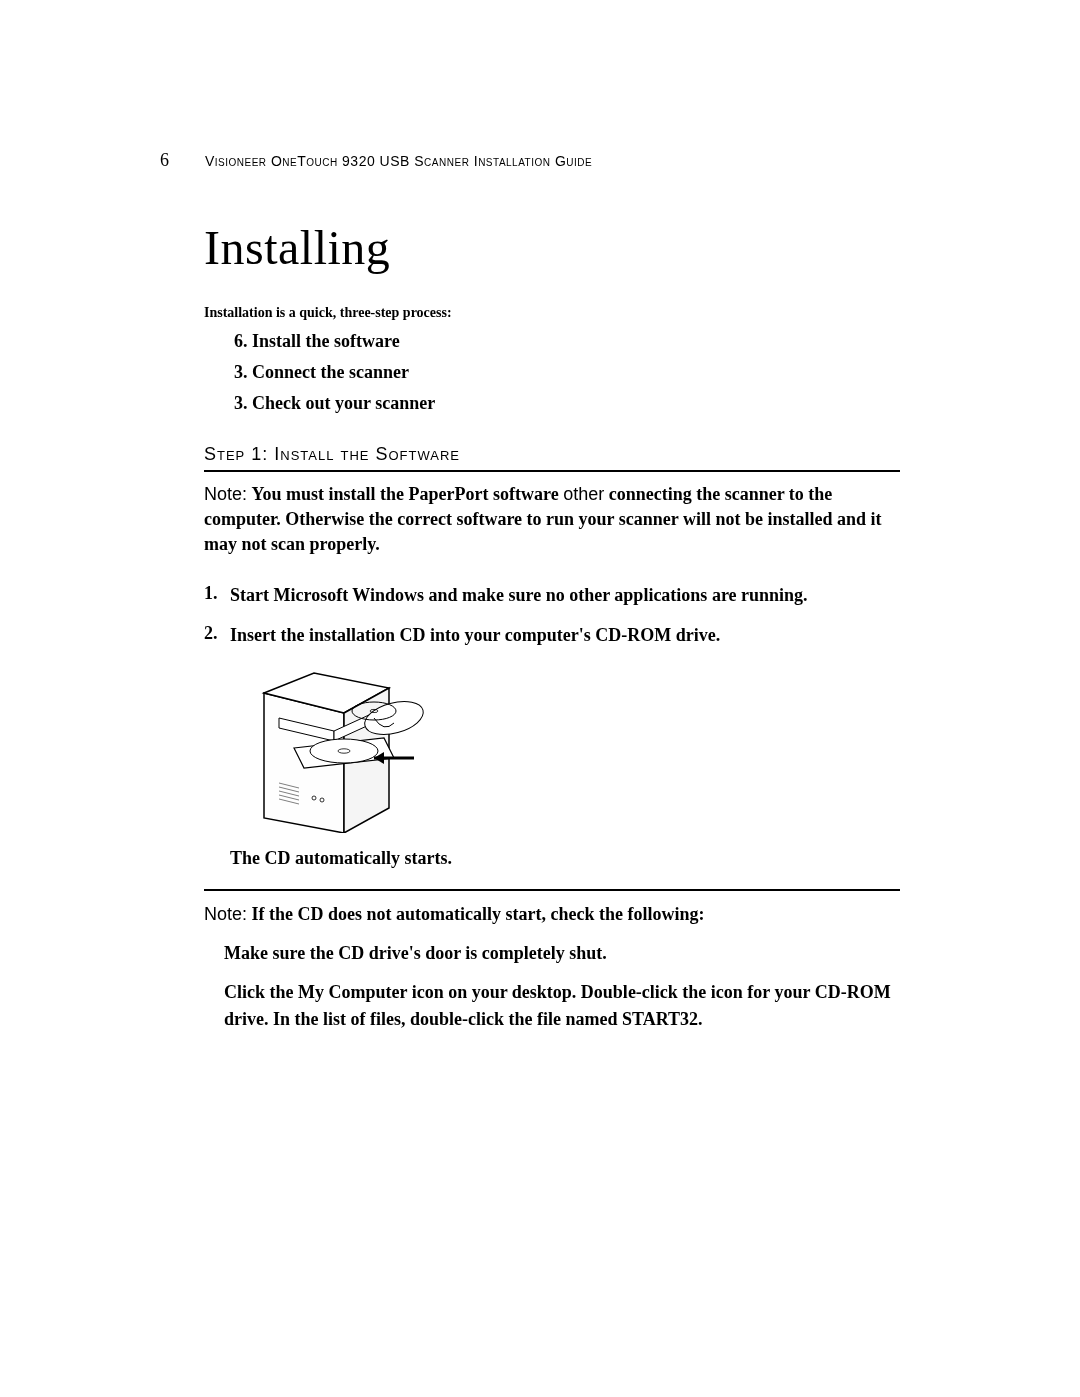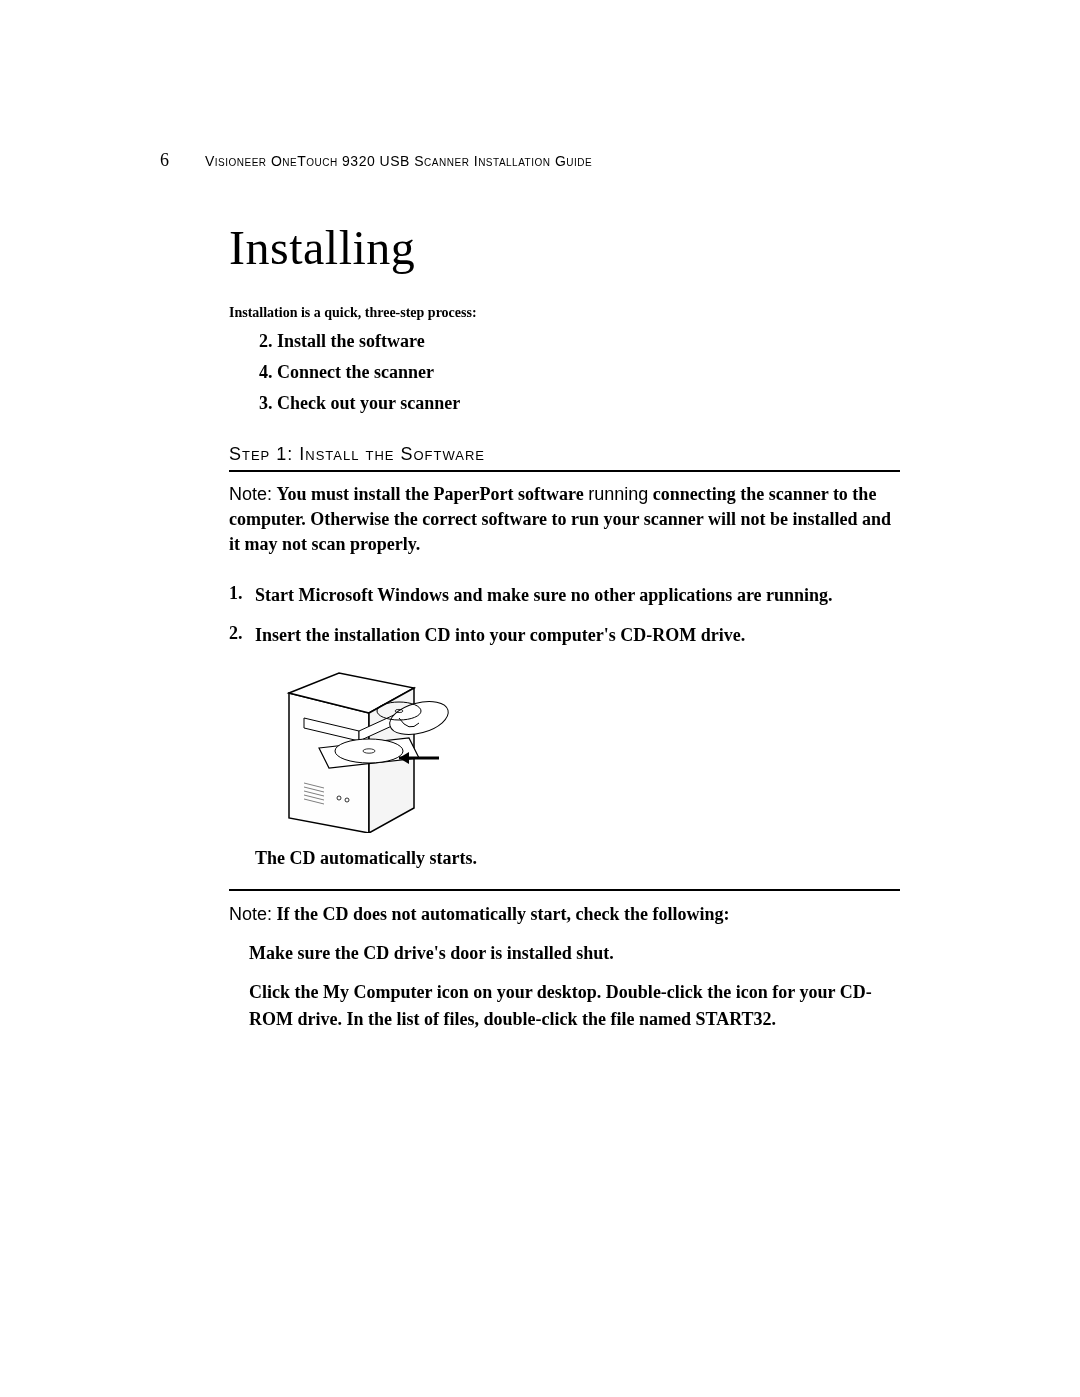--- a/index.html
+++ b/index.html
@@ -14,7 +14,7 @@
     background: #ffffff;
     position: relative;
     box-sizing: border-box;
-    padding: 150px 180px 100px 99px;
+    padding: 150px 180px 100px 74px;
   }
   .running-header {
     position: absolute;

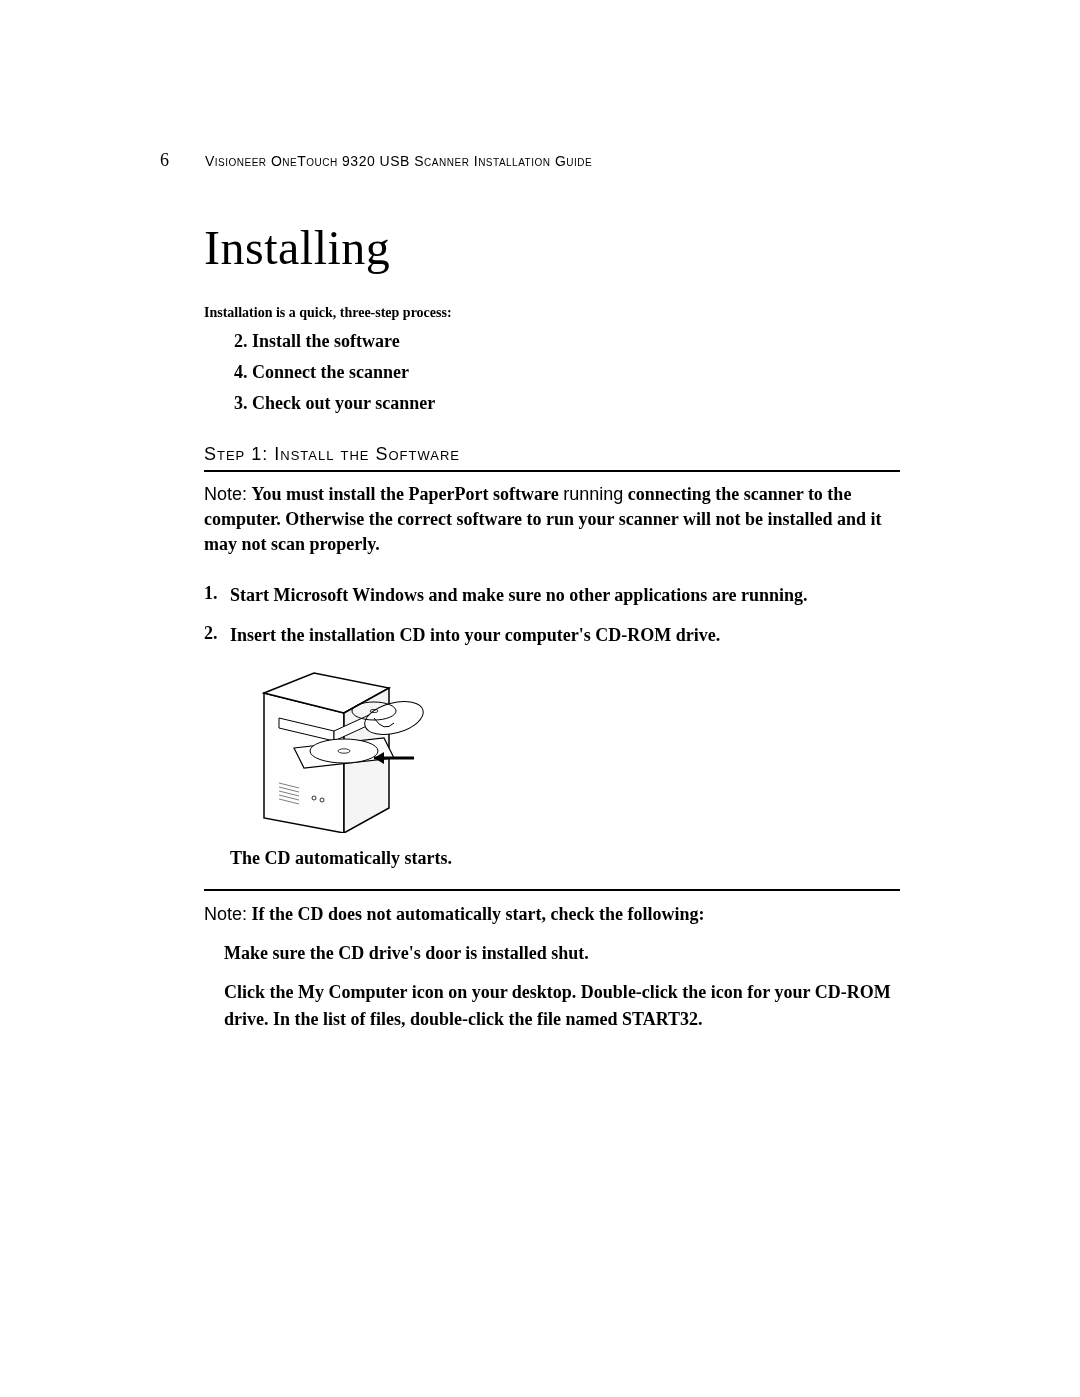--- a/index.html
+++ b/index.html
@@ -149,7 +149,7 @@
     <div class="intro">Installation is a quick, three-step process:</div>
 
     <div class="steps">
-      <div>2. Install the software</div>
+      <div>6. Install the software</div>
       <div>4. Connect the scanner</div>
       <div>3. Check out your scanner</div>
     </div>

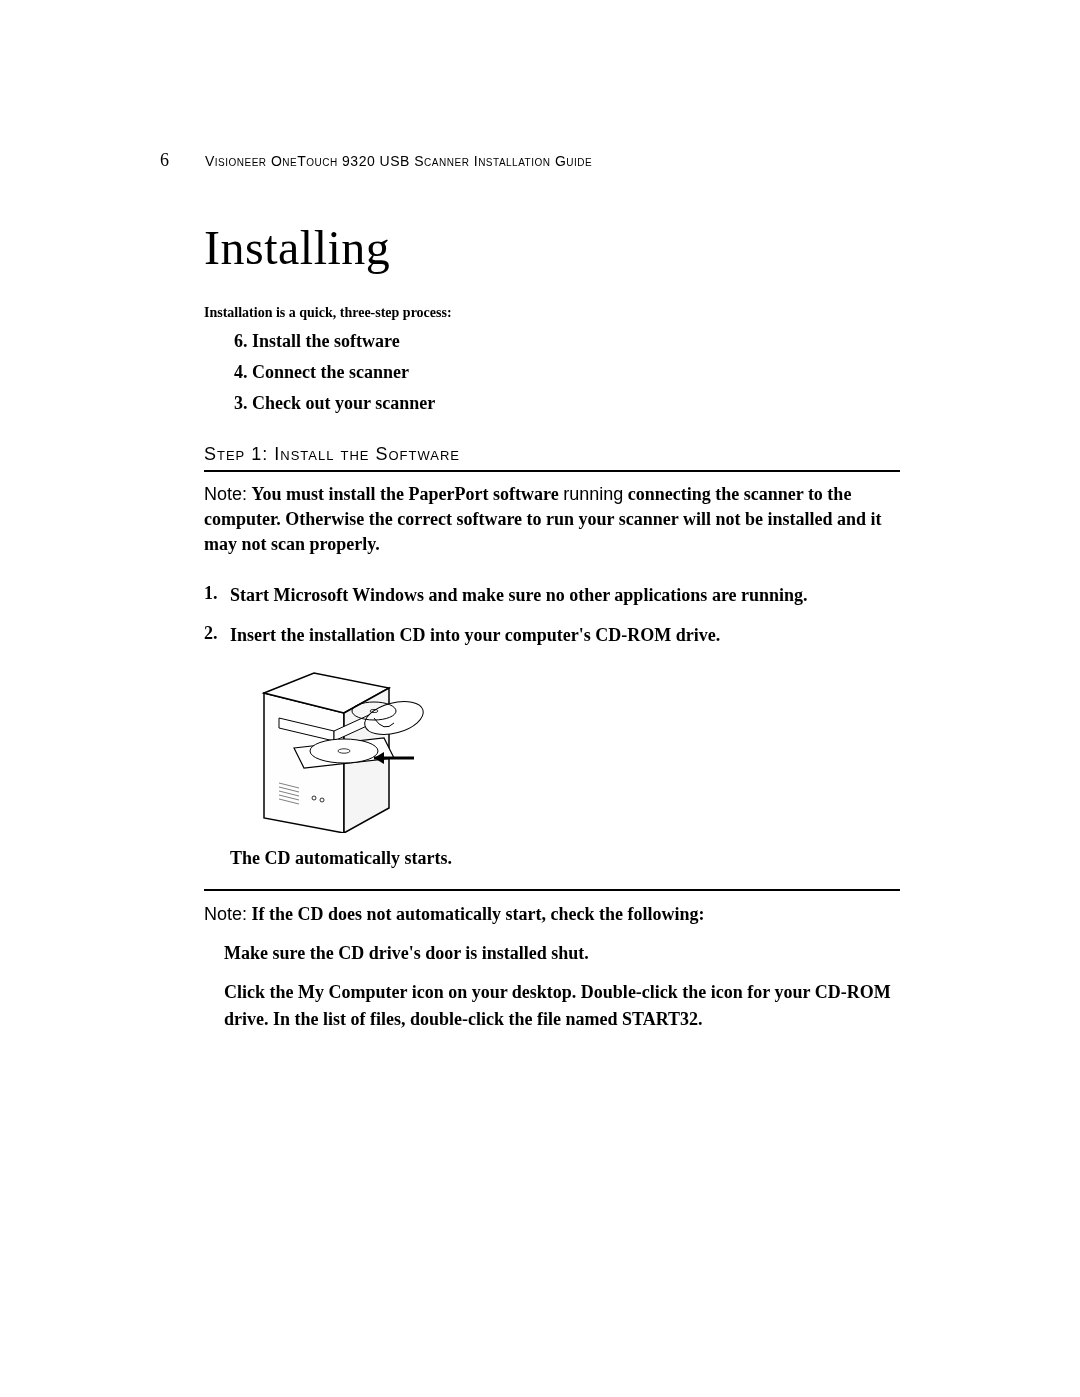--- a/index.html
+++ b/index.html
@@ -150,7 +150,7 @@
 
     <div class="steps">
       <div>6. Install the software</div>
-      <div>4. Connect the scanner</div>
+      <div>3. Connect the scanner</div>
       <div>3. Check out your scanner</div>
     </div>
 

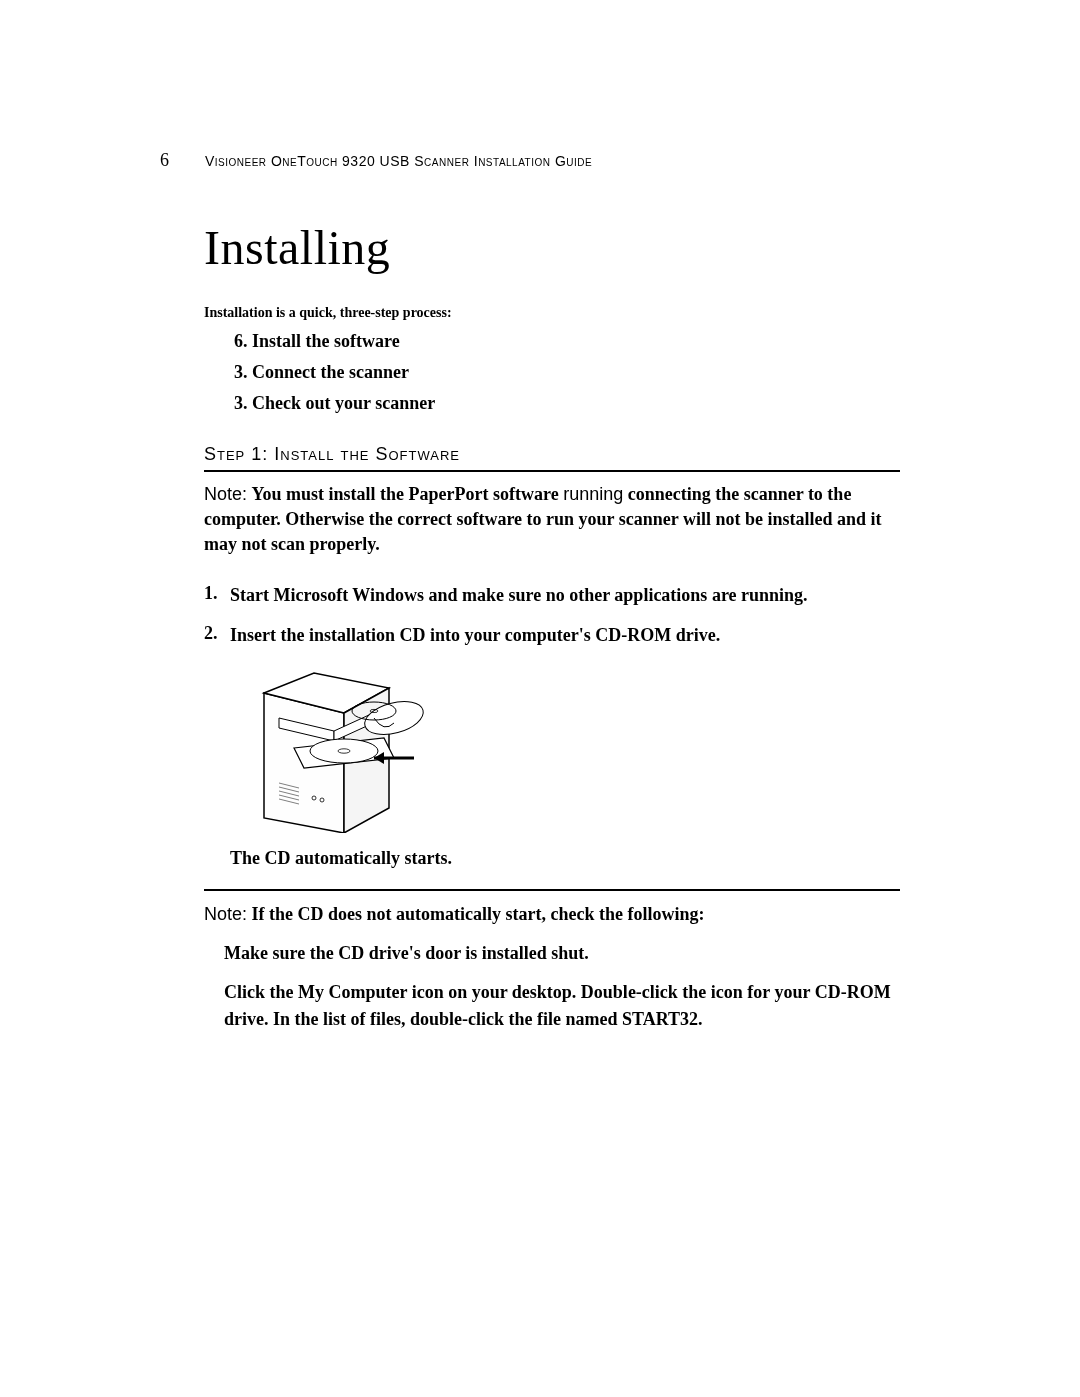--- a/index.html
+++ b/index.html
@@ -159,7 +159,7 @@
 
     <div class="note">
       <span class="note-label">Note:</span>
-      <span class="note-body-b">You must install the PaperPort software </span><span class="note-emph">running</span><span class="note-body-b"> connecting the scanner to the computer. Otherwise the correct software to run your scanner will not be installed and it may not scan properly.</span>
+      <span class="note-body-b">You must install the PaperPort software </span><span class="note-emph">other</span><span class="note-body-b"> connecting the scanner to the computer. Otherwise the correct software to run your scanner will not be installed and it may not scan properly.</span>
     </div>
 
 

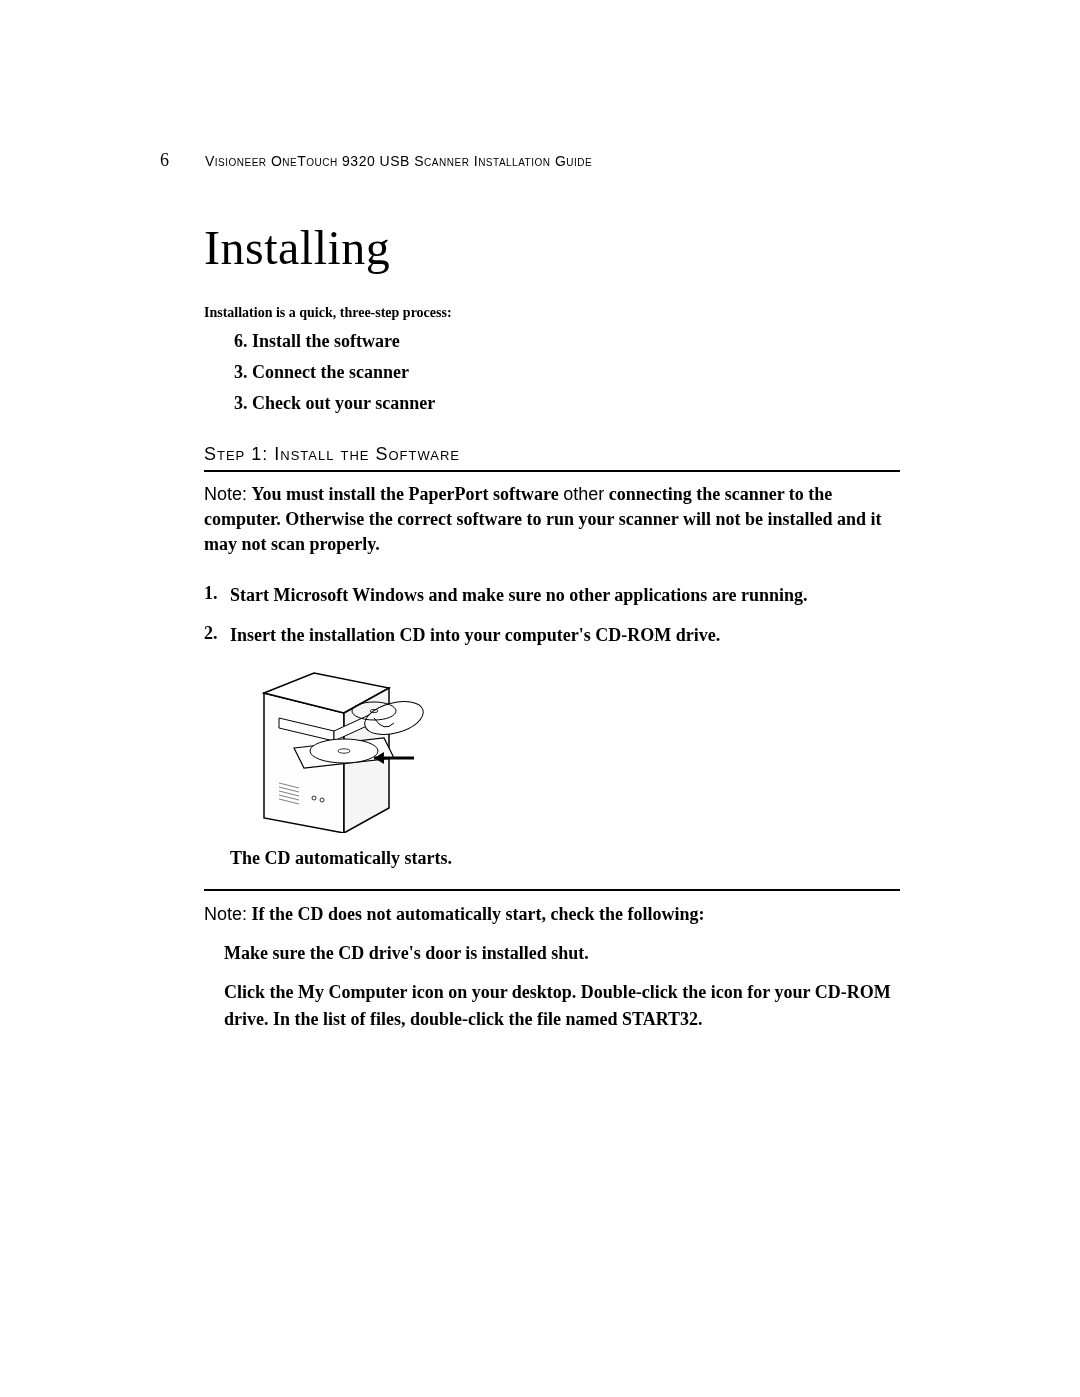--- a/index.html
+++ b/index.html
@@ -219,7 +219,7 @@
         <b>If the CD does not automatically start, check the following:</b>
       </p>
       <div class="bullets">
-        <p><b>Make sure the CD drive's door is installed shut.</b></p>
+        <p><b>Make sure the CD drive's door is completely shut.</b></p>
         <p><b>Click the My Computer icon on your desktop. Double-click the icon for your CD-ROM drive. In the list of files, double-click the file named START32.</b></p>
       </div>
     </div>

